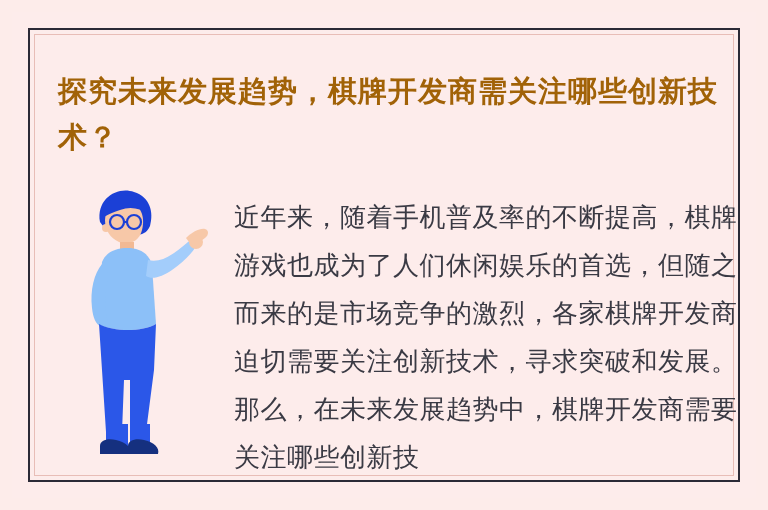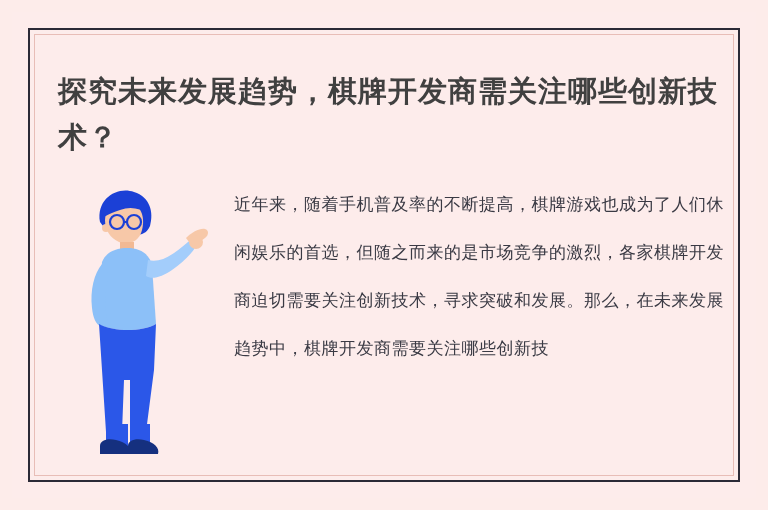--- a/index.html
+++ b/index.html
@@ -47,7 +47,7 @@
     width: 690px;
     font-size: 29px;
     line-height: 46px;
-    color: #404040;
+    color: #a16207;
     font-weight: 600;
     letter-spacing: 1px;
     font-family: "Liberation Serif", serif;

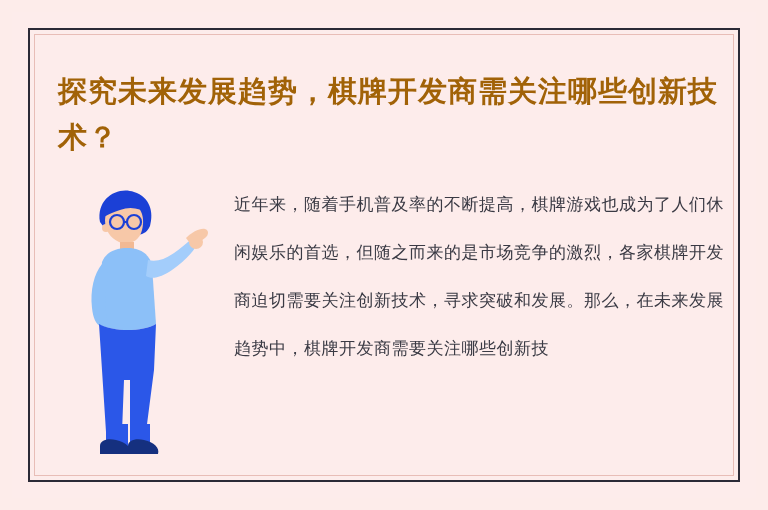--- a/index.html
+++ b/index.html
@@ -55,9 +55,9 @@
   .body-text {
     position: absolute;
     left: 222px;
-    top: 169px;
+    top: 182px;
     width: 504px;
-    font-size: 17px;
+    font-size: 26px;
     line-height: 48px;
     color: #3a3a44;
     letter-spacing: 0.5px;

